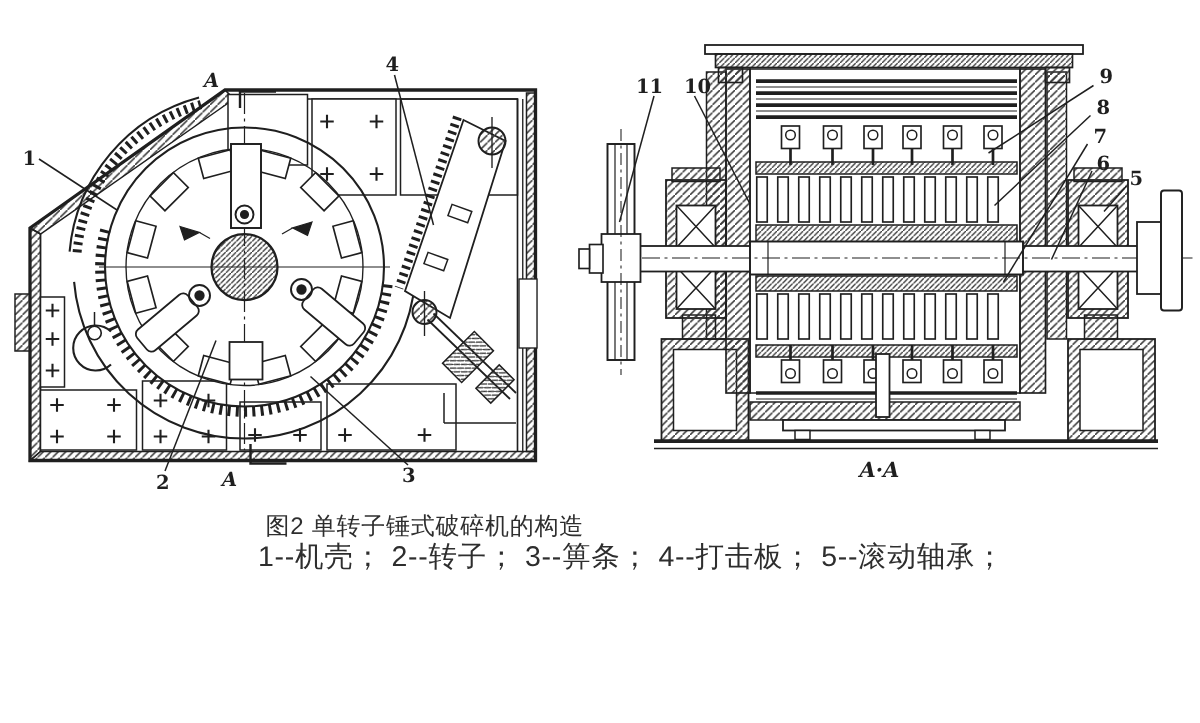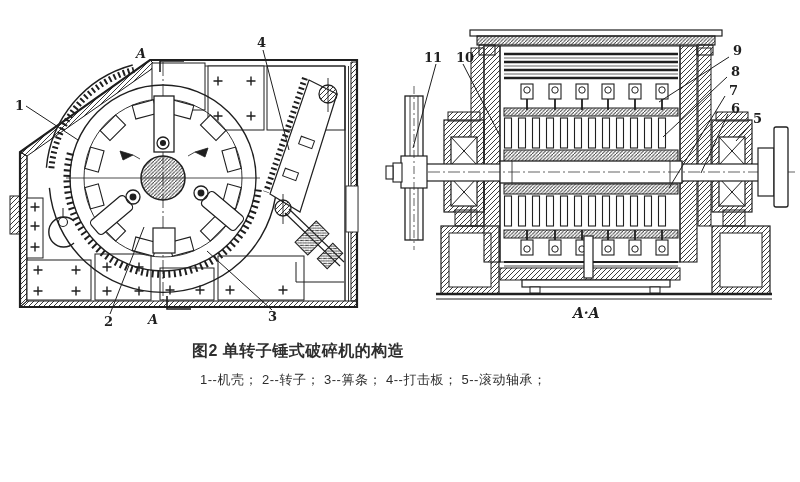--- a/index.html
+++ b/index.html
@@ -7,7 +7,7 @@
         font-family:"Liberation Sans",sans-serif;}
   #drawing{position:absolute;left:0;top:0;}
   .cap{position:absolute;color:#2e2e2e;white-space:nowrap;}
-  .cap1{left:192px;top:341px;font-size:16px;letter-spacing:0.5px;font-weight:700;text-align:right;}
+  .cap1{left:177px;top:341px;font-size:16px;letter-spacing:0.5px;font-weight:400;text-align:right;}
   .cap2{left:172px;top:371px;font-size:13px;letter-spacing:0.5px;margin-left:28px;}
   .cap3{left:172px;top:407px;font-size:15px;letter-spacing:0.5px;}
   svg text.callout{font-family:"DejaVu Serif",serif;font-size:13px;font-weight:600;fill:#1f1f1f;}

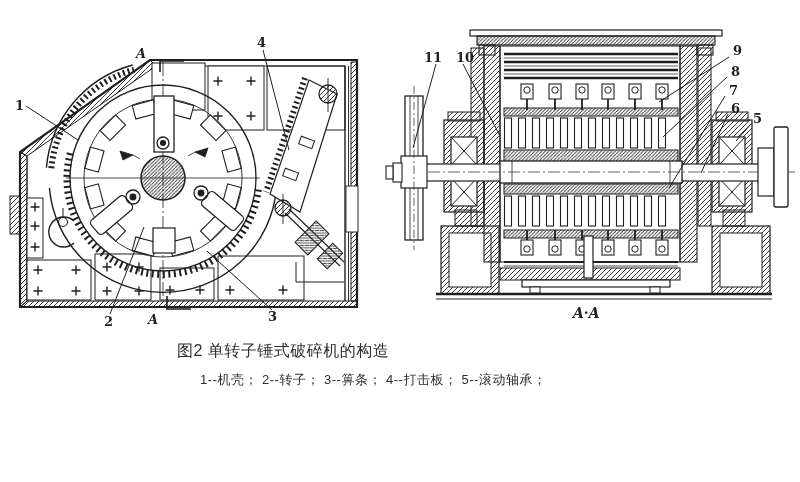--- a/index.html
+++ b/index.html
@@ -8,7 +8,7 @@
   #drawing{position:absolute;left:0;top:0;}
   .cap{position:absolute;color:#2e2e2e;white-space:nowrap;}
   .cap1{left:177px;top:341px;font-size:16px;letter-spacing:0.5px;font-weight:400;text-align:right;}
-  .cap2{left:172px;top:371px;font-size:13px;letter-spacing:0.5px;margin-left:28px;}
+  .cap2{left:172px;top:358px;font-size:19px;letter-spacing:0.5px;}
   .cap3{left:172px;top:407px;font-size:15px;letter-spacing:0.5px;}
   svg text.callout{font-family:"DejaVu Serif",serif;font-size:13px;font-weight:600;fill:#1f1f1f;}
   svg text.sectionA{font-family:"DejaVu Serif",serif;font-size:13px;font-style:italic;font-weight:700;fill:#1f1f1f;}

